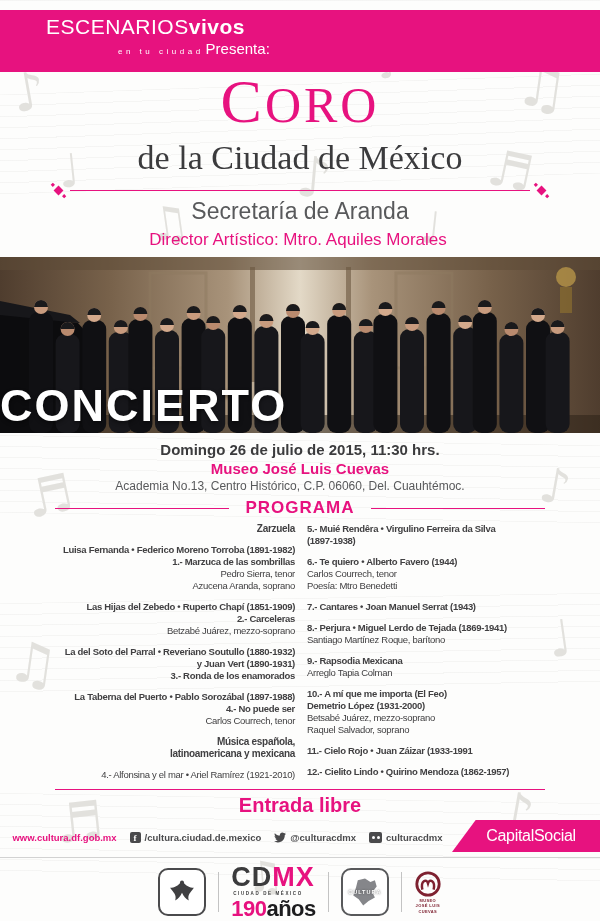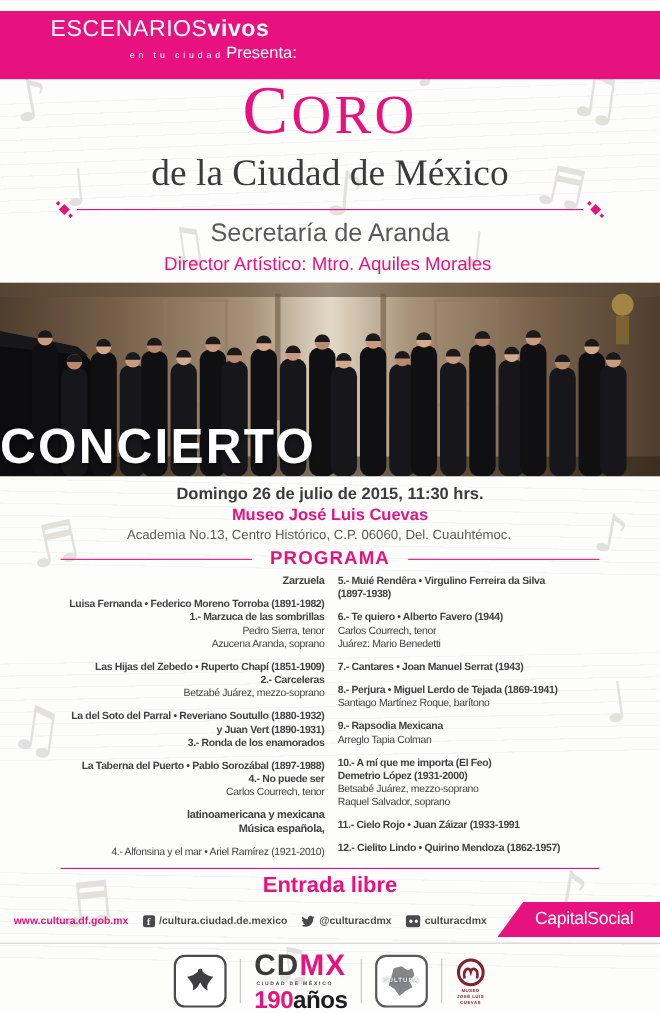--- a/index.html
+++ b/index.html
@@ -297,7 +297,7 @@
           <div class="p-spacer"></div>
           <div class="p-line bold">6.- Te quiero • Alberto Favero (1944)</div>
           <div class="p-line normal">Carlos Courrech, tenor</div>
-          <div class="p-line normal">Juárez: Mario Benedetti</div>
+          <div class="p-line normal">Poesía: Mtro Benedetti</div>
           <div class="p-spacer"></div>
           <div class="p-line bold">7.- Cantares • Joan Manuel Serrat (1943)</div>
           <div class="p-spacer"></div>

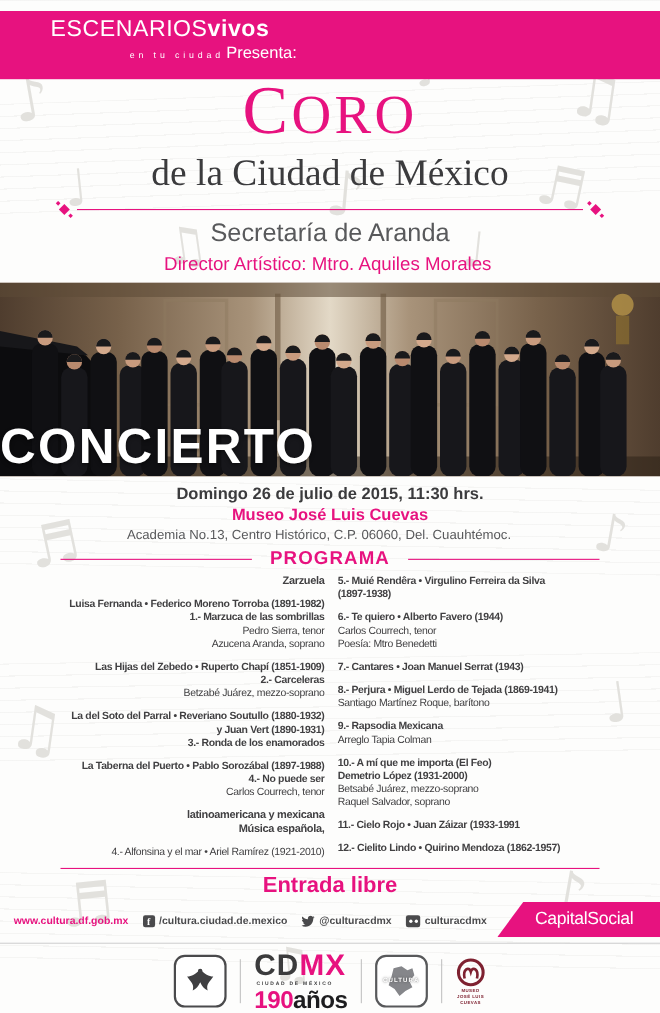--- a/index.html
+++ b/index.html
@@ -286,8 +286,8 @@
           <div class="p-line bold">4.- No puede ser</div>
           <div class="p-line normal">Carlos Courrech, tenor</div>
           <div class="p-spacer"></div>
+          <div class="p-line header">Música española,</div>
           <div class="p-line header">latinoamericana y mexicana</div>
-          <div class="p-line header">Música española,</div>
           <div class="p-spacer"></div>
           <div class="p-line normal">4.- Alfonsina y el mar • Ariel Ramírez (1921-2010)</div>
         </div>

